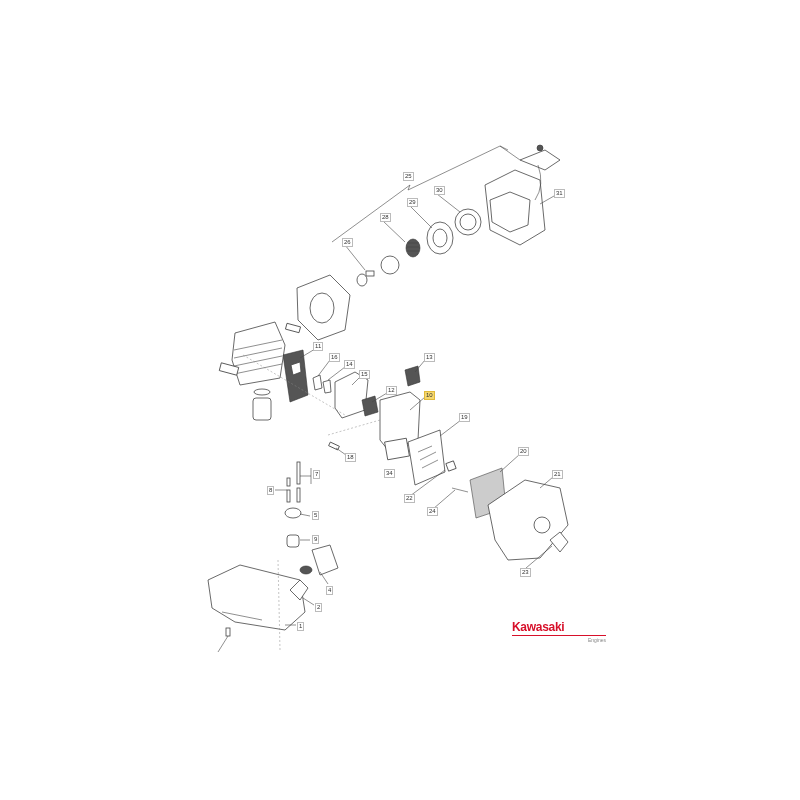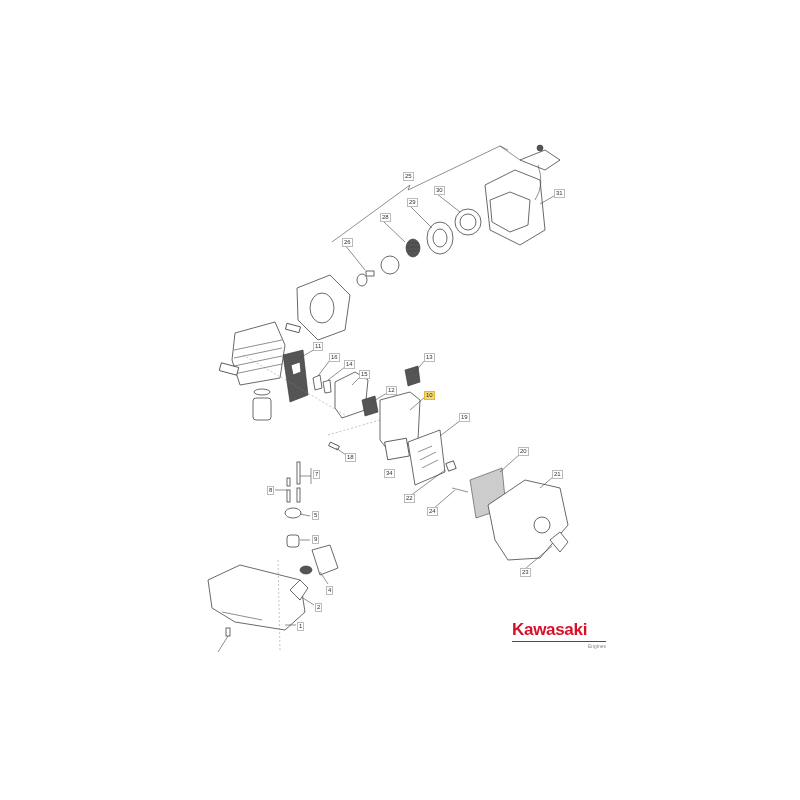--- a/index.html
+++ b/index.html
@@ -11,7 +11,7 @@
   }
   .callout.hl { background: #f5d76e; border-color: #e0b93a; }
   .logo { position: absolute; left: 512px; top: 620px; }
-  .logo-main { color: #d7102a; font-weight: bold; font-size: 17px; letter-spacing: -0.3px; }
+  .logo-main { color: #d7102a; font-weight: bold; font-size: 12px; letter-spacing: -0.3px; }
   .logo-rule { height: 1px; background: #d7102a; width: 94px; margin-top: 1px; }
   .logo-sub { color: #888; font-size: 5px; text-align: right; width: 94px; margin-top: 1px; }
   svg .part { fill: #fff; stroke: #444; stroke-width: 0.8; }

